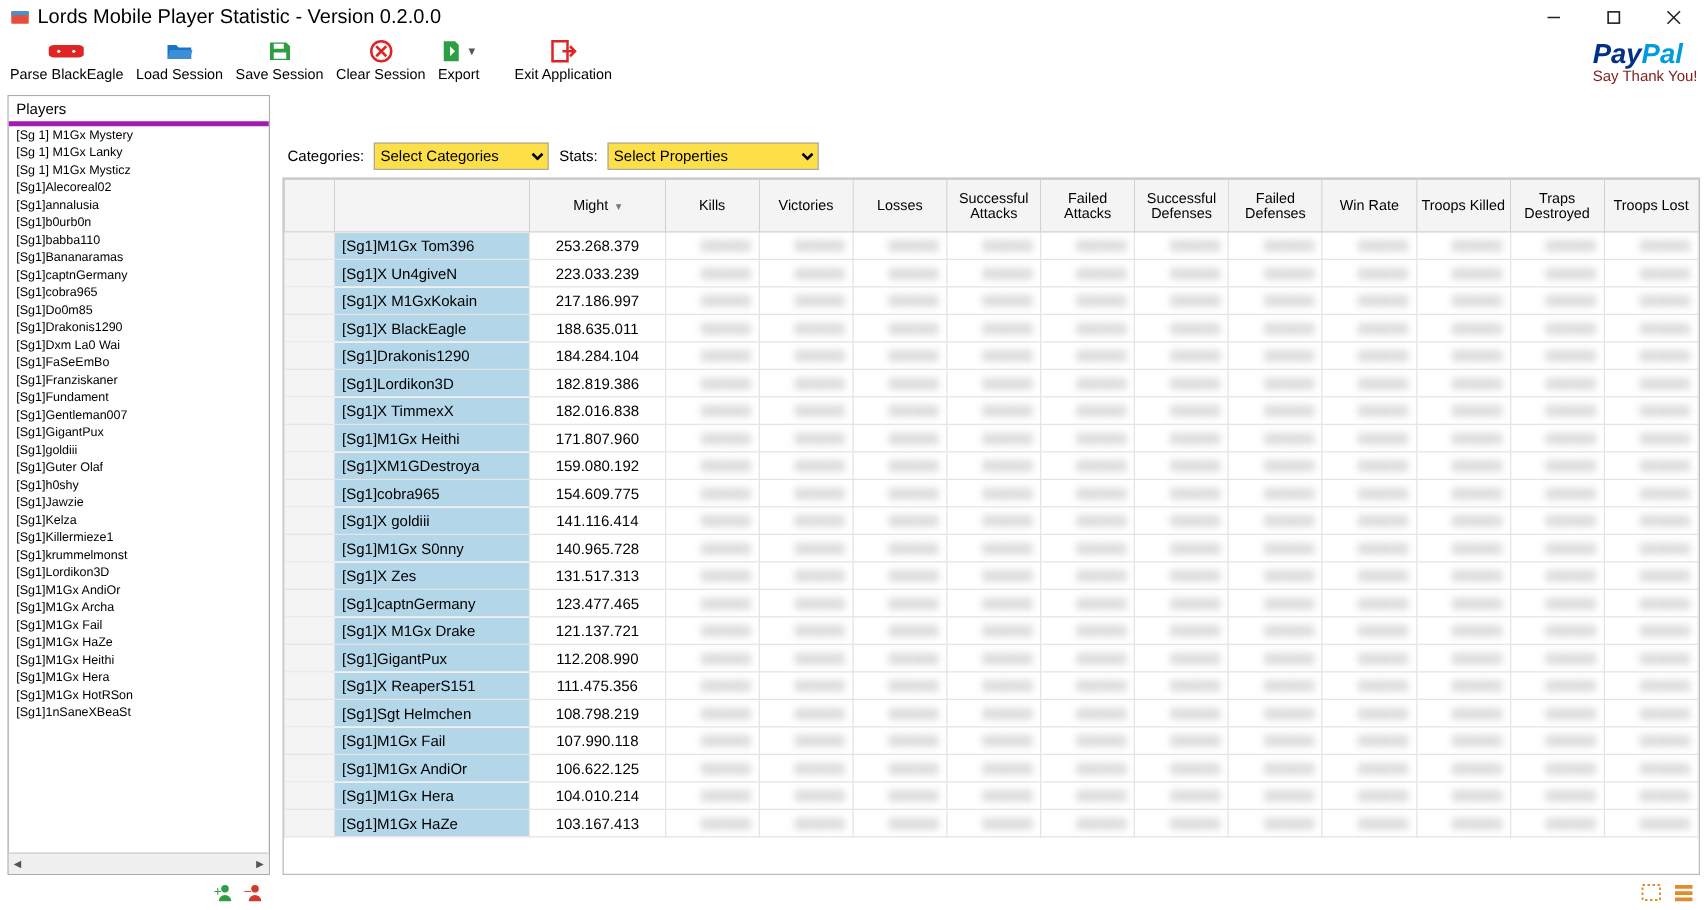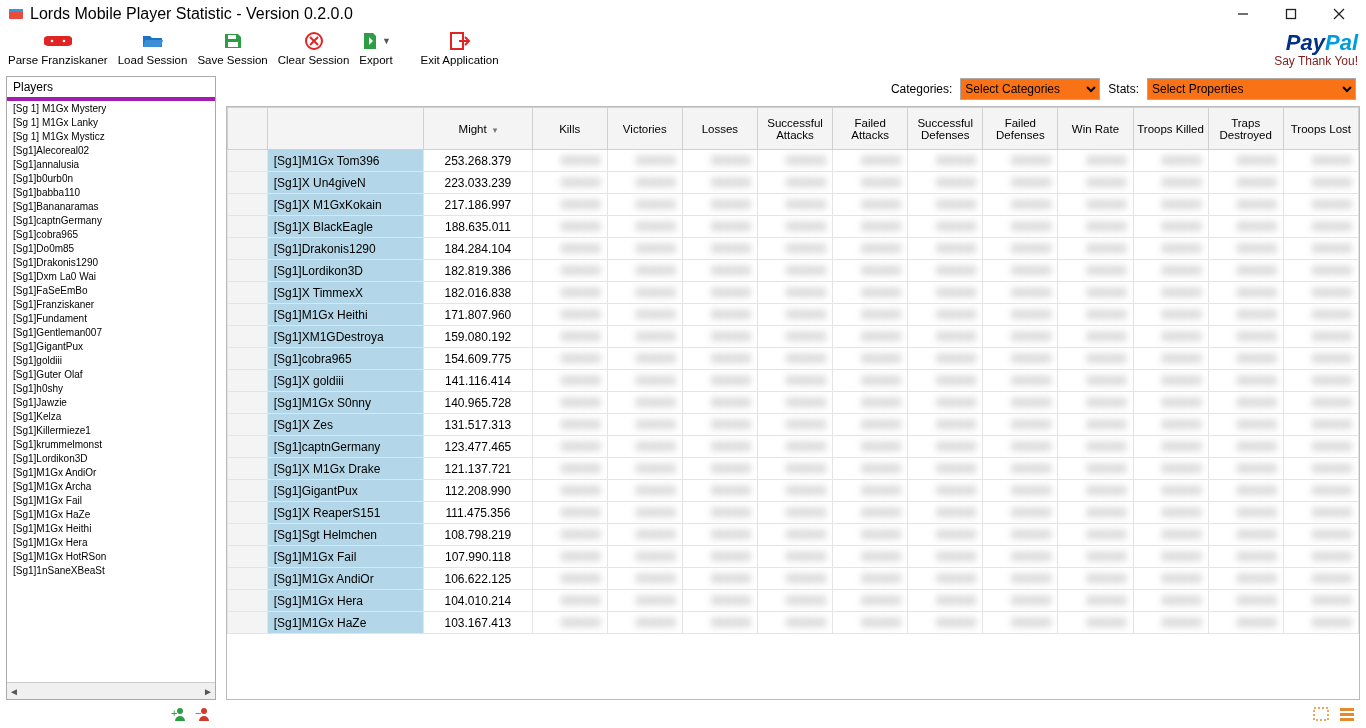--- a/index.html
+++ b/index.html
@@ -16,7 +16,7 @@
 .tbicon svg { }
 .tbsplit { display: flex; flex-direction: row; align-items:center; }
 .dropdown-caret { font-size: 9px; margin-left: 3px; color: #555; }
-.paypal-area { margin-left: auto; text-align: right; }
+.paypal-area { margin-left: auto; text-align: left; }
 .paypal-logo { font-weight: bold; font-style: italic; font-size: 22px; }
 .paypal-logo .p1 { color: #003087; }
 .paypal-logo .p2 { color: #009cde; }

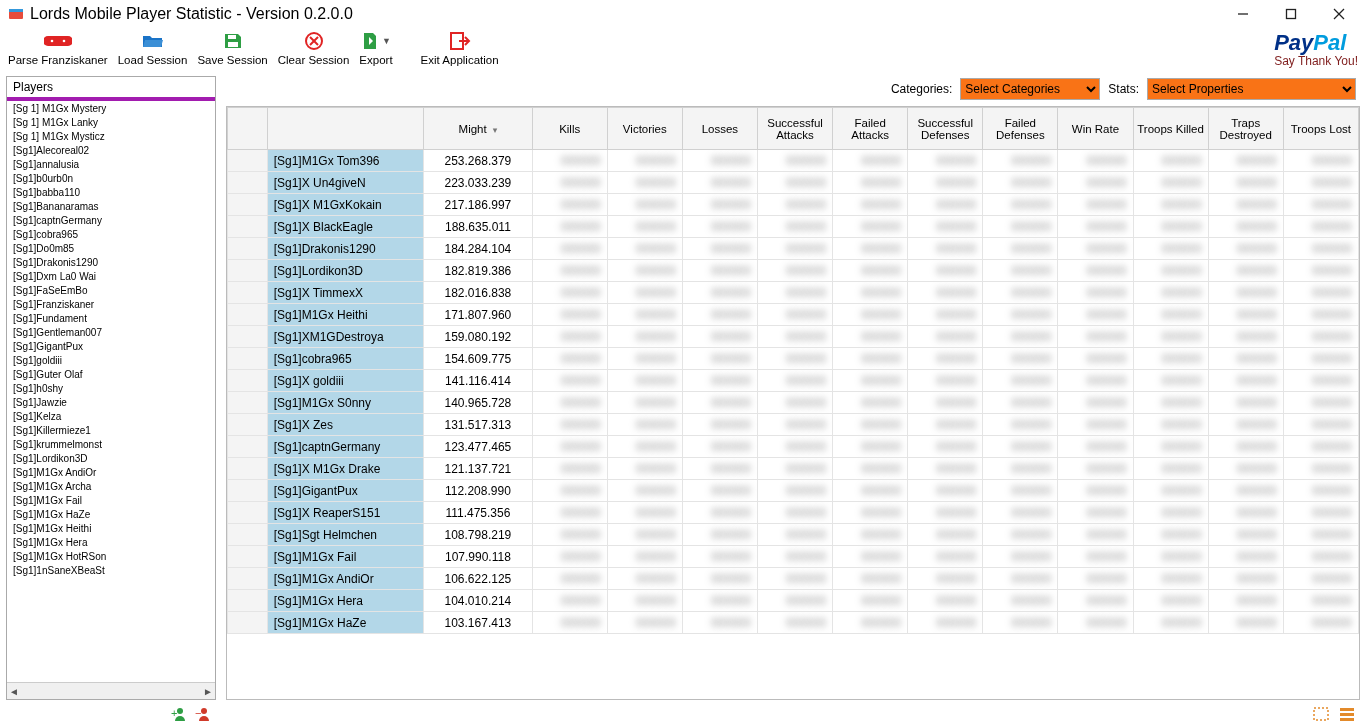--- a/index.html
+++ b/index.html
@@ -92,7 +92,7 @@
           <circle cx="20" cy="9" r="1.3" fill="#fff"></circle>
         </svg>
     </div>
-    <div class="tblabel">Parse Franziskaner</div>
+    <div class="tblabel">Parse BlackEagle</div>
   </div>
   <div class="tbgroup">
     <div class="tbicon">

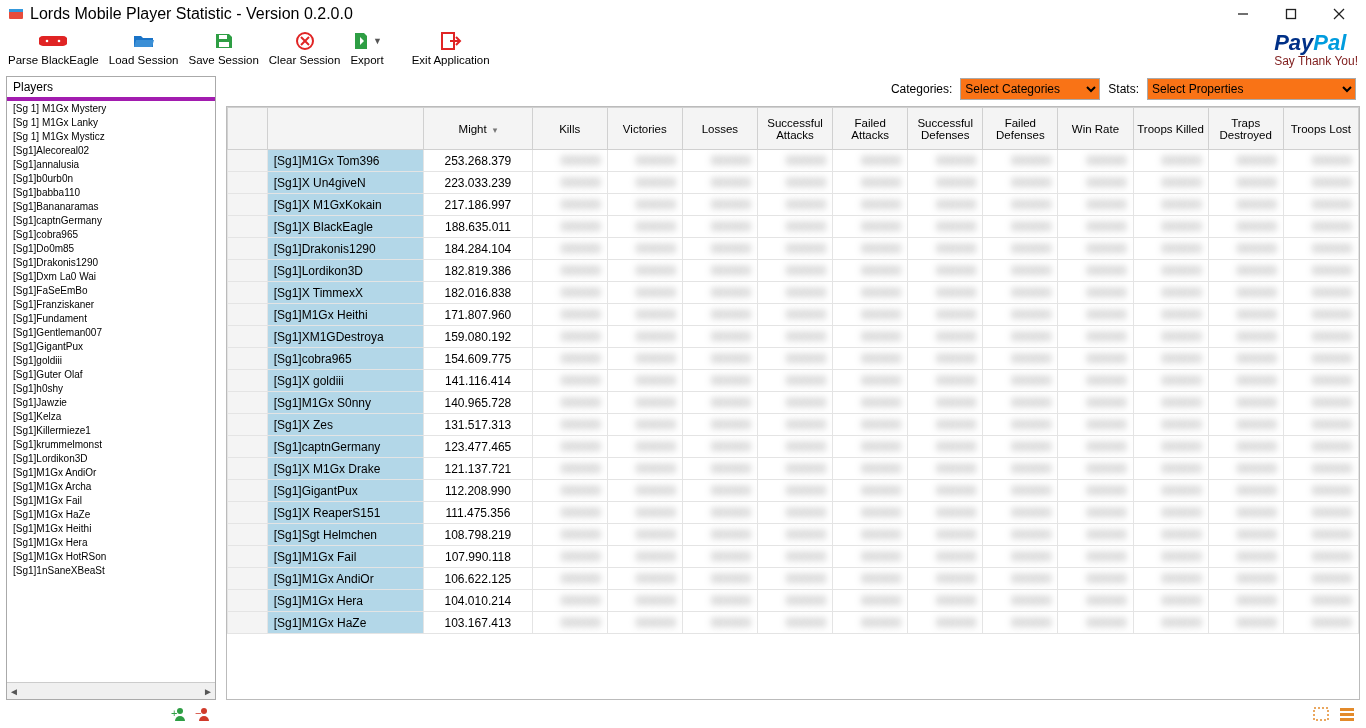--- a/index.html
+++ b/index.html
@@ -28,7 +28,7 @@
 .players-list .pitem { padding: 1.5px 6px; white-space: nowrap; font-size: 10px; cursor: default; }
 .left-hscroll { height: 17px; background: #f0f0f0; border-top: 1px solid #ccc; display:flex; align-items:center; justify-content:space-between; padding: 0 2px; font-size:10px; color:#555;}
 .right { flex: 1; display: flex; flex-direction: column; margin-left: 10px; min-width: 0; }
-.filterbar { display: flex; justify-content: flex-end; align-items: center; gap: 8px; padding: 2px 4px 6px 4px; }
+.filterbar { display: flex; justify-content: flex-start; align-items: center; gap: 8px; padding: 2px 4px 6px 4px; margin-top: 36px; }
 .filterbar label { font-size: 12px; }
 .filterbar select { font-size: 12px; height: 22px; border: 1px solid #aaa; background: #f97316; }
 .grid-wrap { flex: 1; border: 1px solid #bbb; overflow: auto; min-height: 0; }

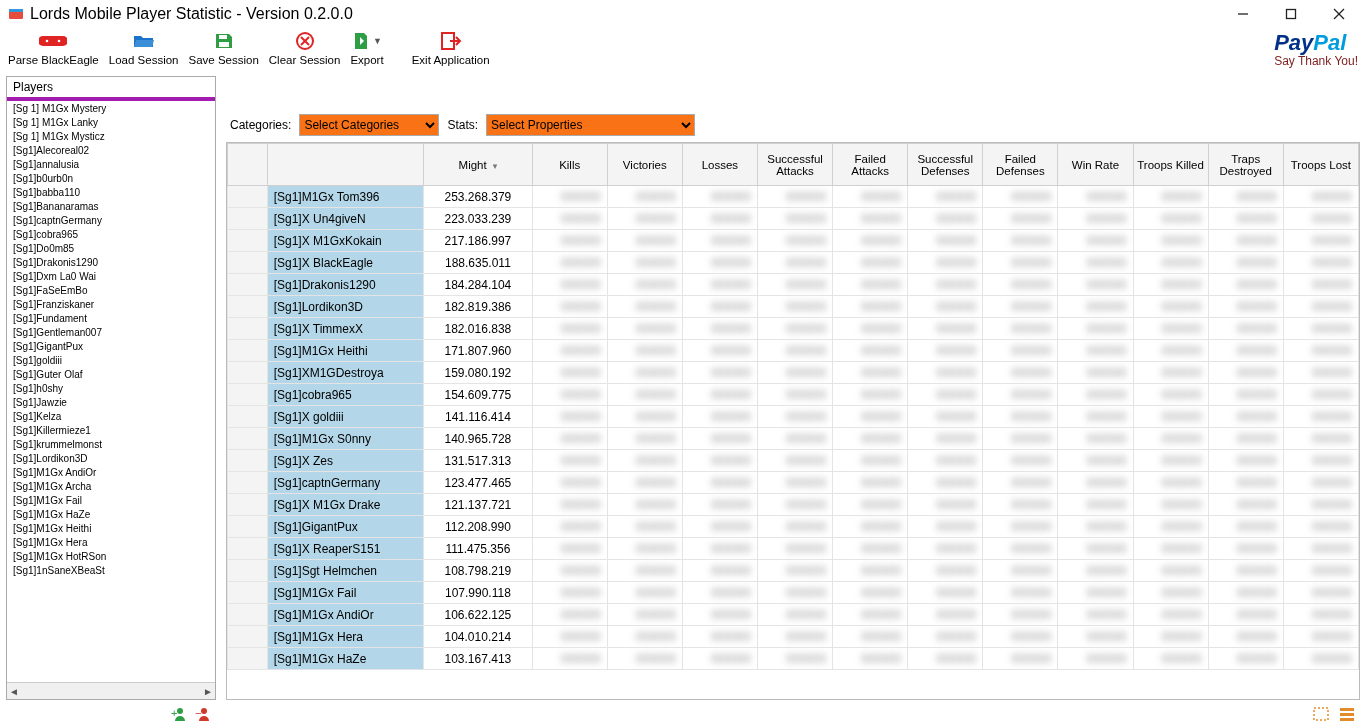--- a/index.html
+++ b/index.html
@@ -30,7 +30,7 @@
 .right { flex: 1; display: flex; flex-direction: column; margin-left: 10px; min-width: 0; }
 .filterbar { display: flex; justify-content: flex-start; align-items: center; gap: 8px; padding: 2px 4px 6px 4px; margin-top: 36px; }
 .filterbar label { font-size: 12px; }
-.filterbar select { font-size: 12px; height: 22px; border: 1px solid #aaa; background: #f97316; }
+.filterbar select { font-size: 12px; height: 22px; border: 1px solid #aaa; background: #fde047; }
 .grid-wrap { flex: 1; border: 1px solid #bbb; overflow: auto; min-height: 0; }
 table.grid { border-collapse: collapse; width: 100%; table-layout: fixed; padding-left: 32px; }
 table.grid th { background: #f4f4f4; border: 1px solid #d0d0d0; font-weight: normal; font-size: 11.5px; padding: 4px 2px; height: 42px; vertical-align: middle; position: sticky; top: 0; }

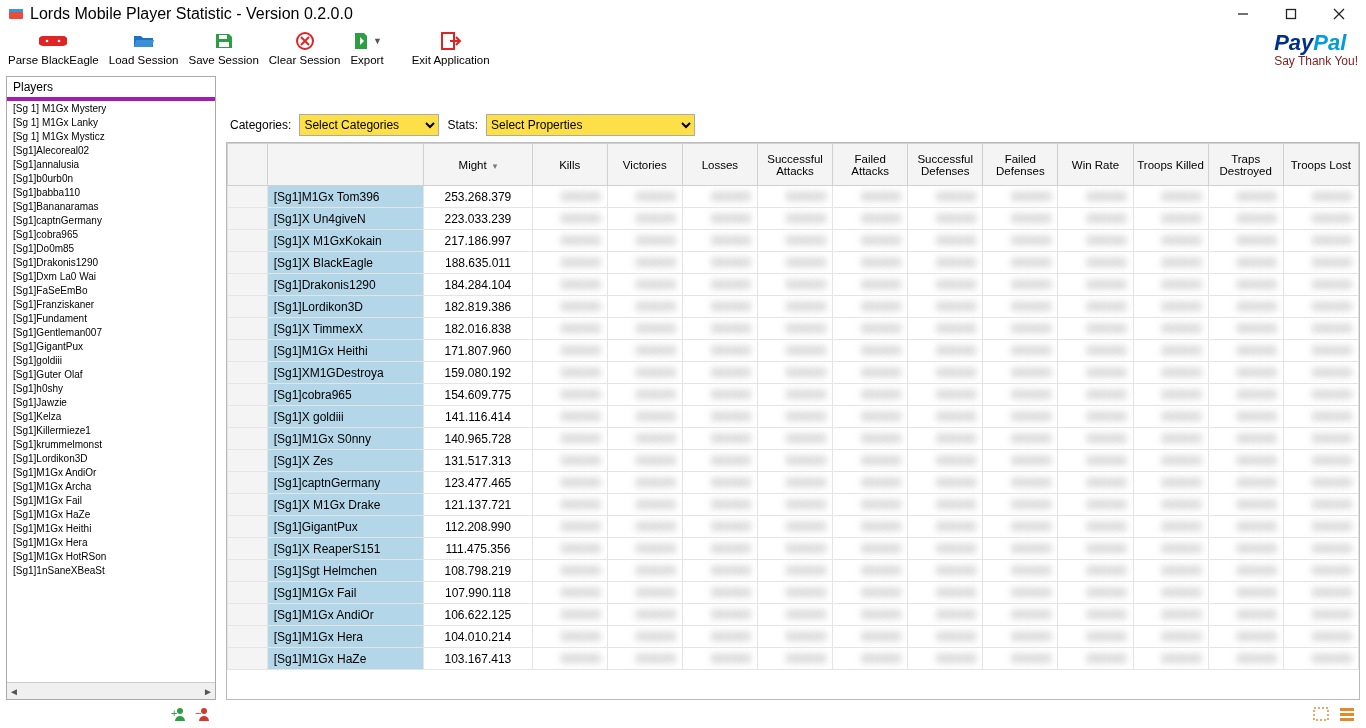--- a/index.html
+++ b/index.html
@@ -204,7 +204,7 @@
         <option>Select Categories</option>
       </select>
       <label>Stats:</label>
-      <select style="width:209px">
+      <select style="width:169px">
         <option>Select Properties</option>
       </select>
     </div>

